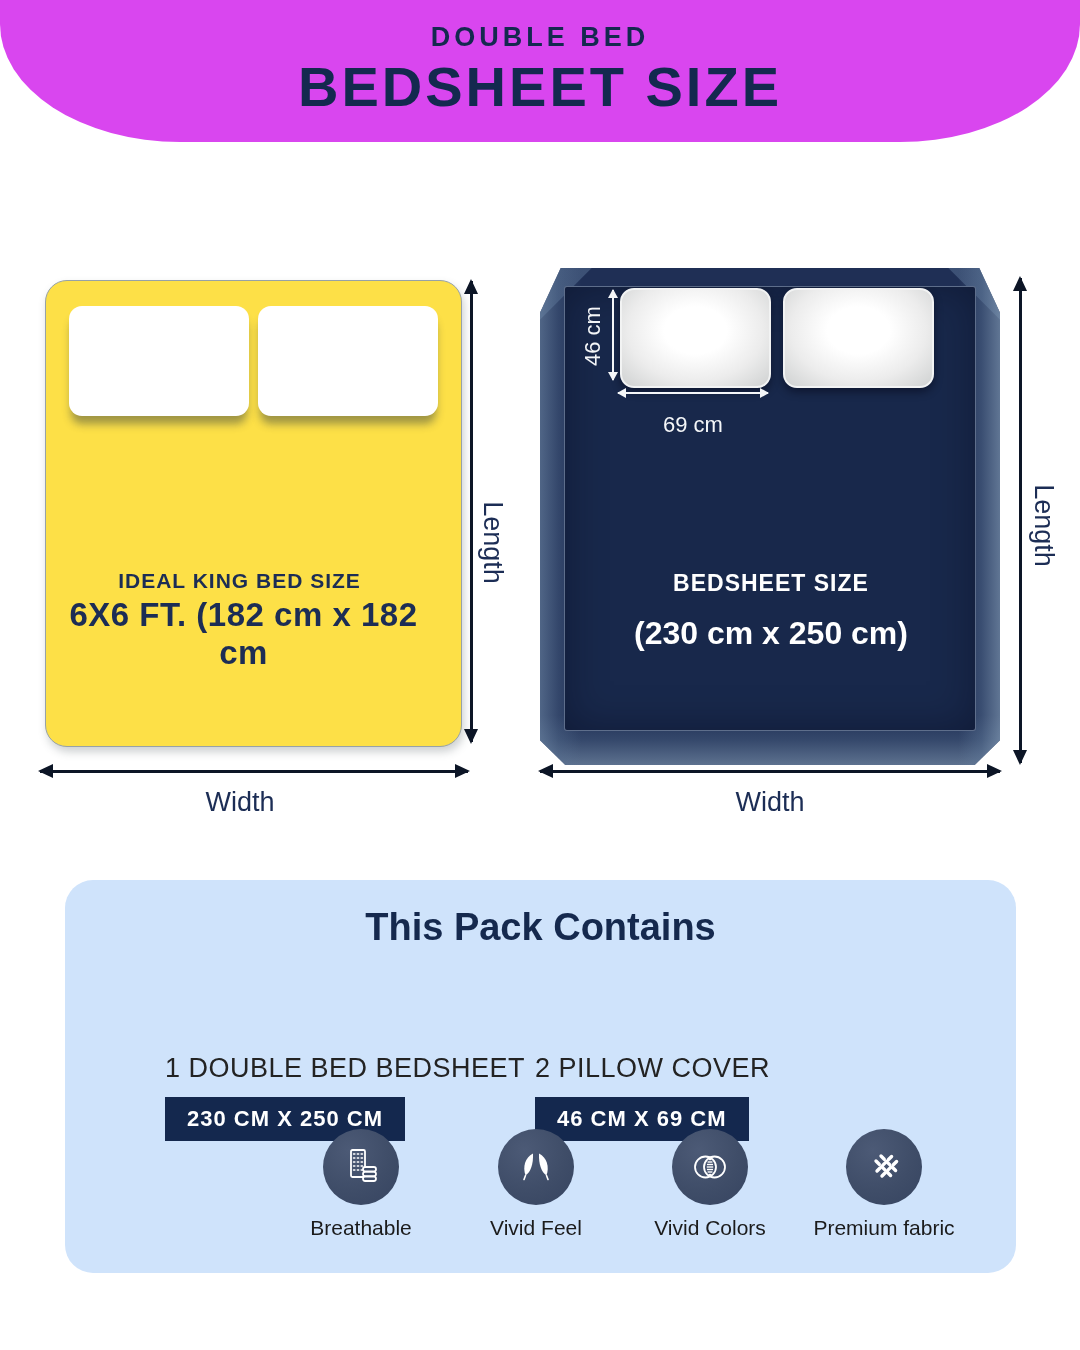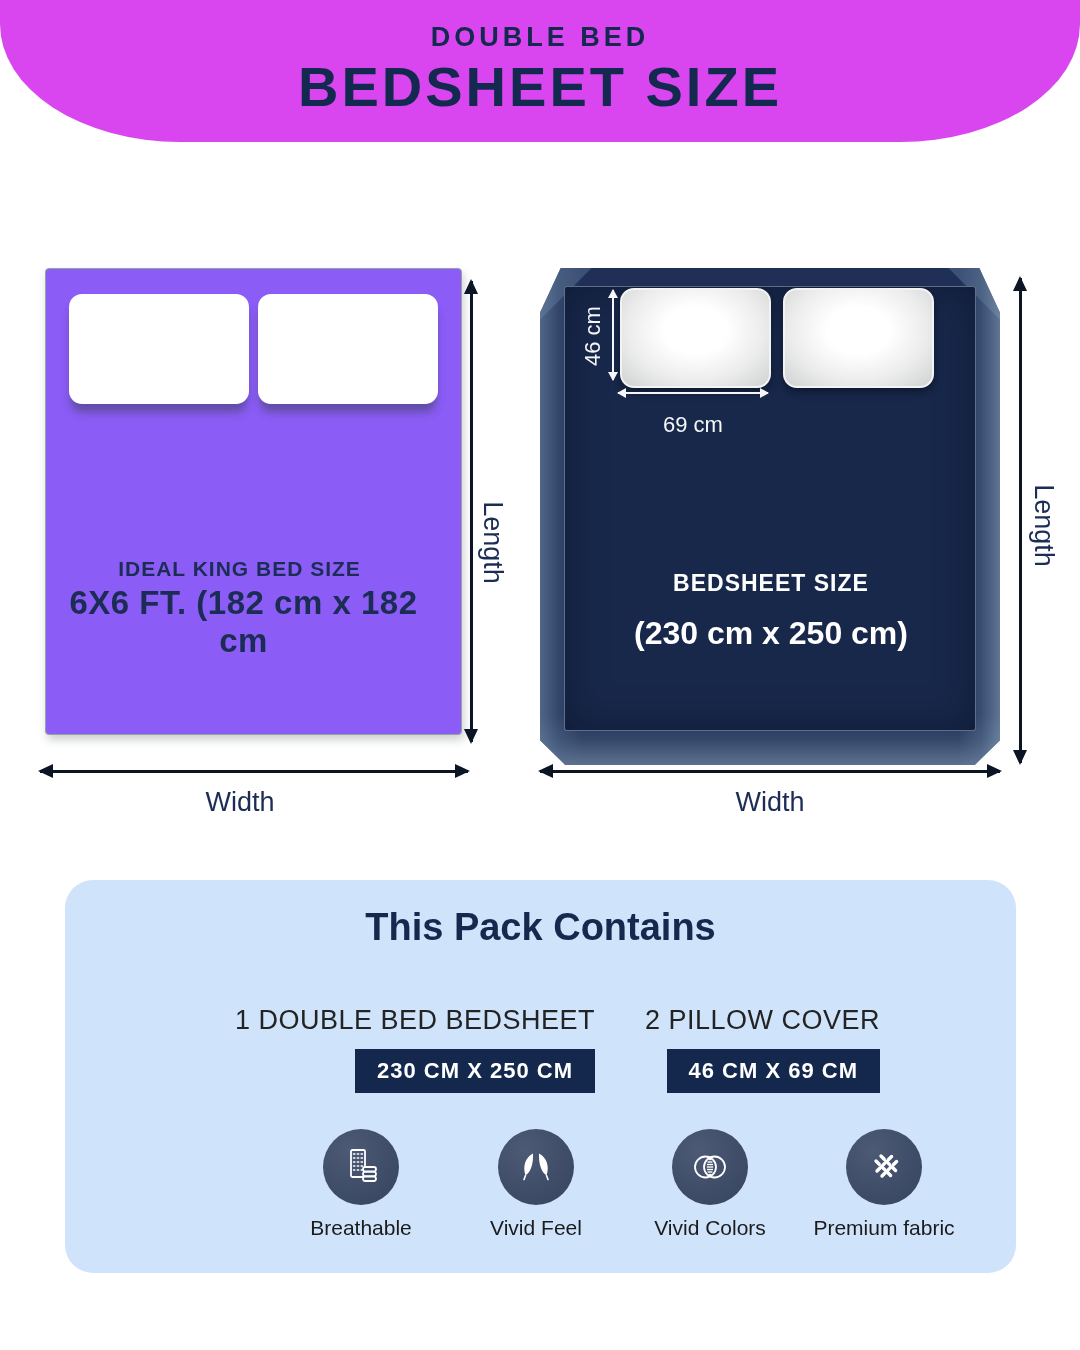--- a/index.html
+++ b/index.html
@@ -40,8 +40,8 @@
   .dim-label{position:absolute;color:#1c2d55;font-size:27px;text-align:center;}
 
   
-  .bed{position:absolute;left:45px;top:268px;width:415px;height:465px;background:#8b5cf6;
-       border:1px solid #97a2a6;border-radius:4px;box-shadow:2px 5px 8px rgba(60,70,75,.25);}
+  .bed{position:absolute;left:45px;top:280px;width:415px;height:465px;background:#fde047;
+       border:1px solid #97a2a6;border-radius:22px;box-shadow:2px 5px 8px rgba(60,70,75,.25);}
   .bed .pillow{position:absolute;top:25px;height:110px;background:#ffffff;border-radius:13px;
        box-shadow:0 10px 9px -2px rgba(45,58,64,.45);}
   .bed .p1{left:23px;width:180px;}

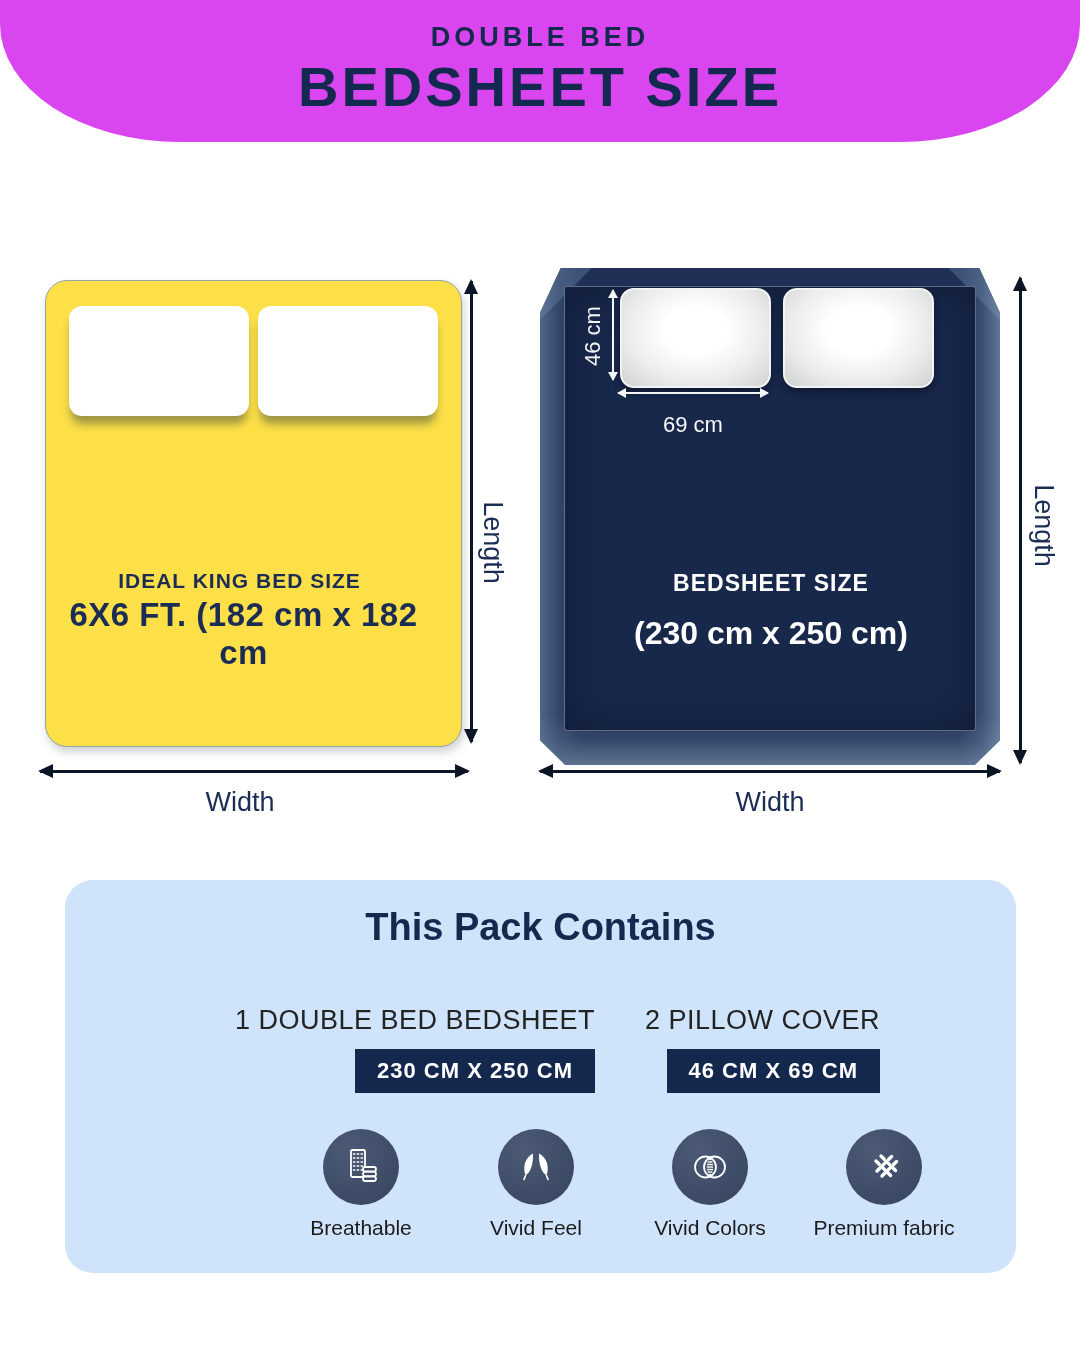--- a/index.html
+++ b/index.html
@@ -80,7 +80,7 @@
          border-radius:28px;}
   .panel .heading{position:absolute;top:26px;left:0;width:100%;text-align:center;
          font-size:38px;font-weight:800;color:#15294e;}
-  .pack-item{position:absolute;text-align:right;}
+  .pack-item{position:absolute;text-align:left;margin-top:48px;}
   .pack-item .lbl{font-size:27px;font-weight:500;color:#232323;letter-spacing:.5px;}
   .pack-item .badge{display:inline-block;margin-top:13px;background:#14284e;color:#ffffff;
          font-size:22px;font-weight:600;letter-spacing:1px;padding:9px 22px;}

